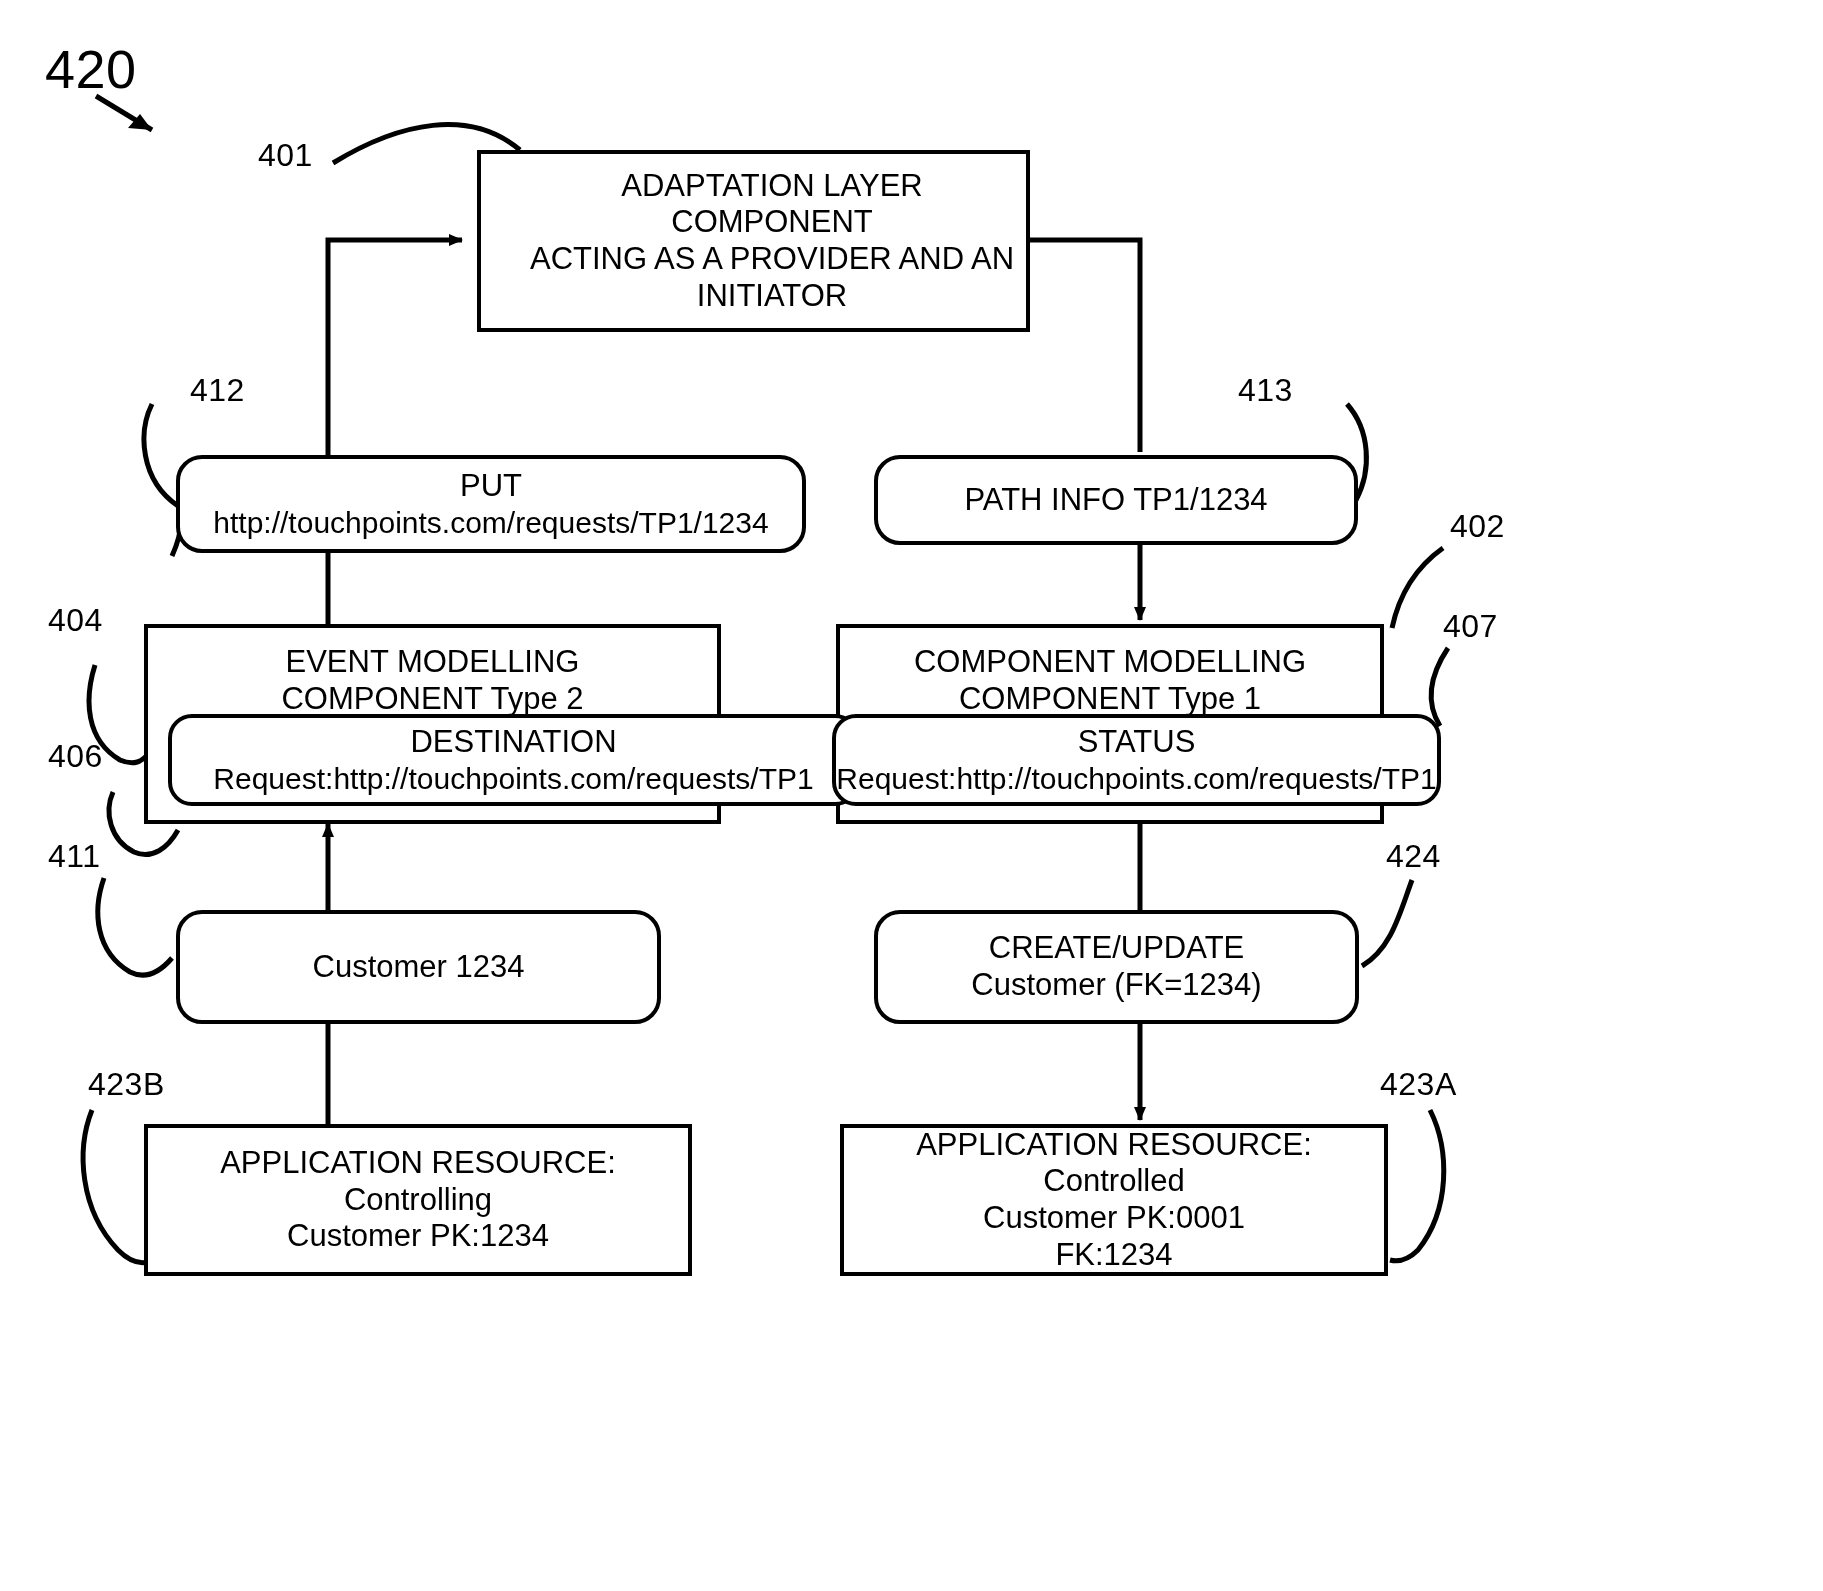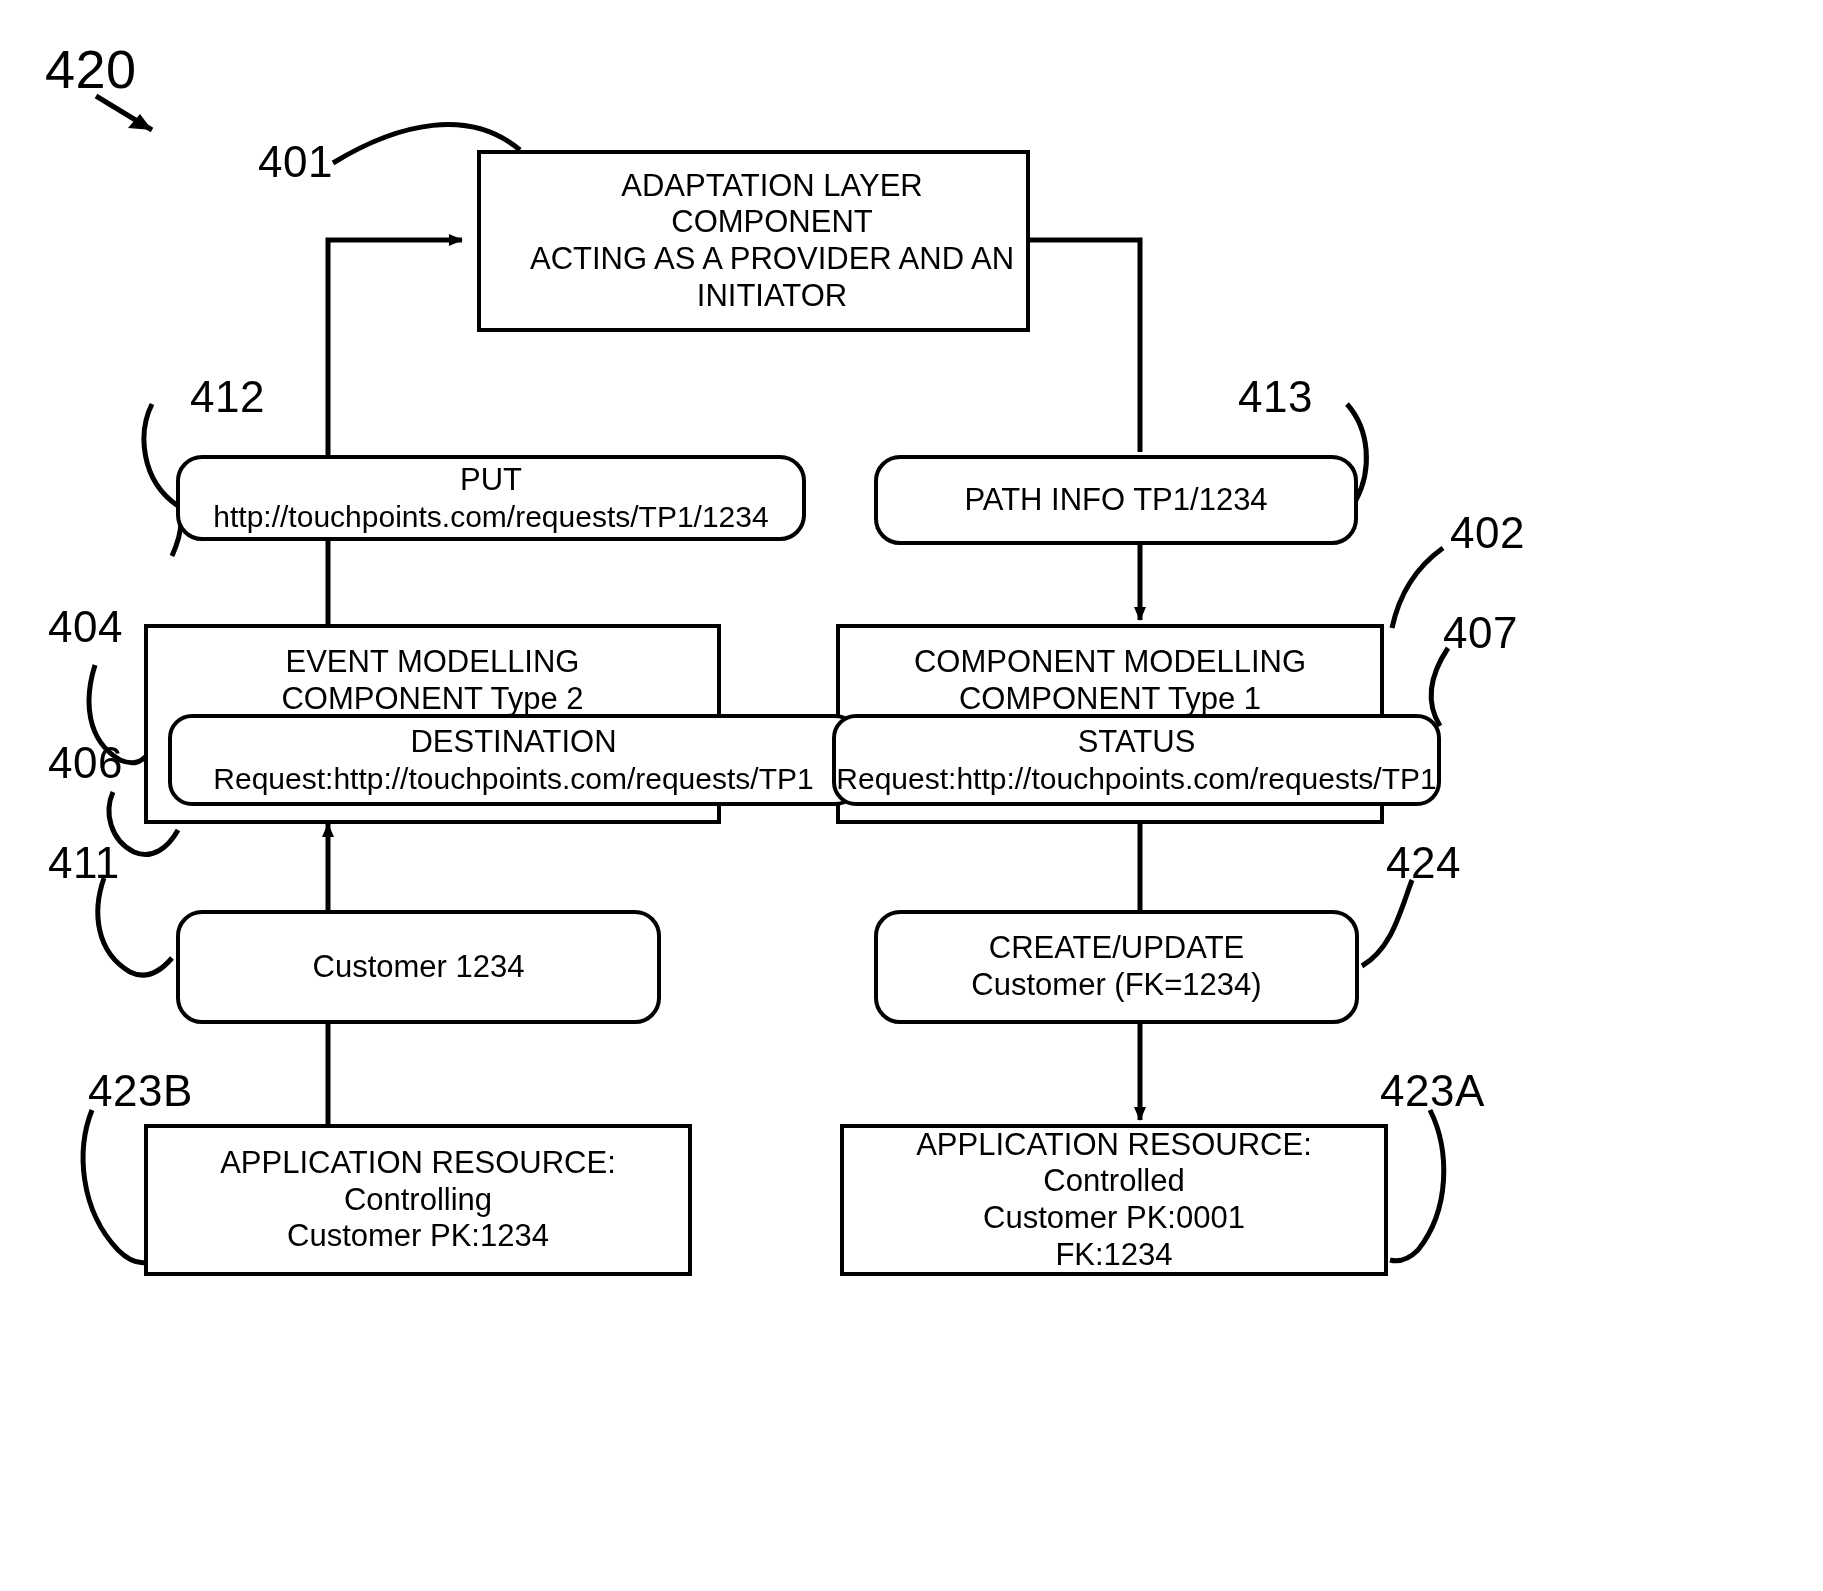--- a/index.html
+++ b/index.html
@@ -27,7 +27,7 @@
   .refnum {
     position: absolute;
     font-family: "Liberation Sans", sans-serif;
-    font-size: 44px;
+    font-size: 32px;
     color: #000;
     white-space: nowrap;
     letter-spacing: 0.5px;

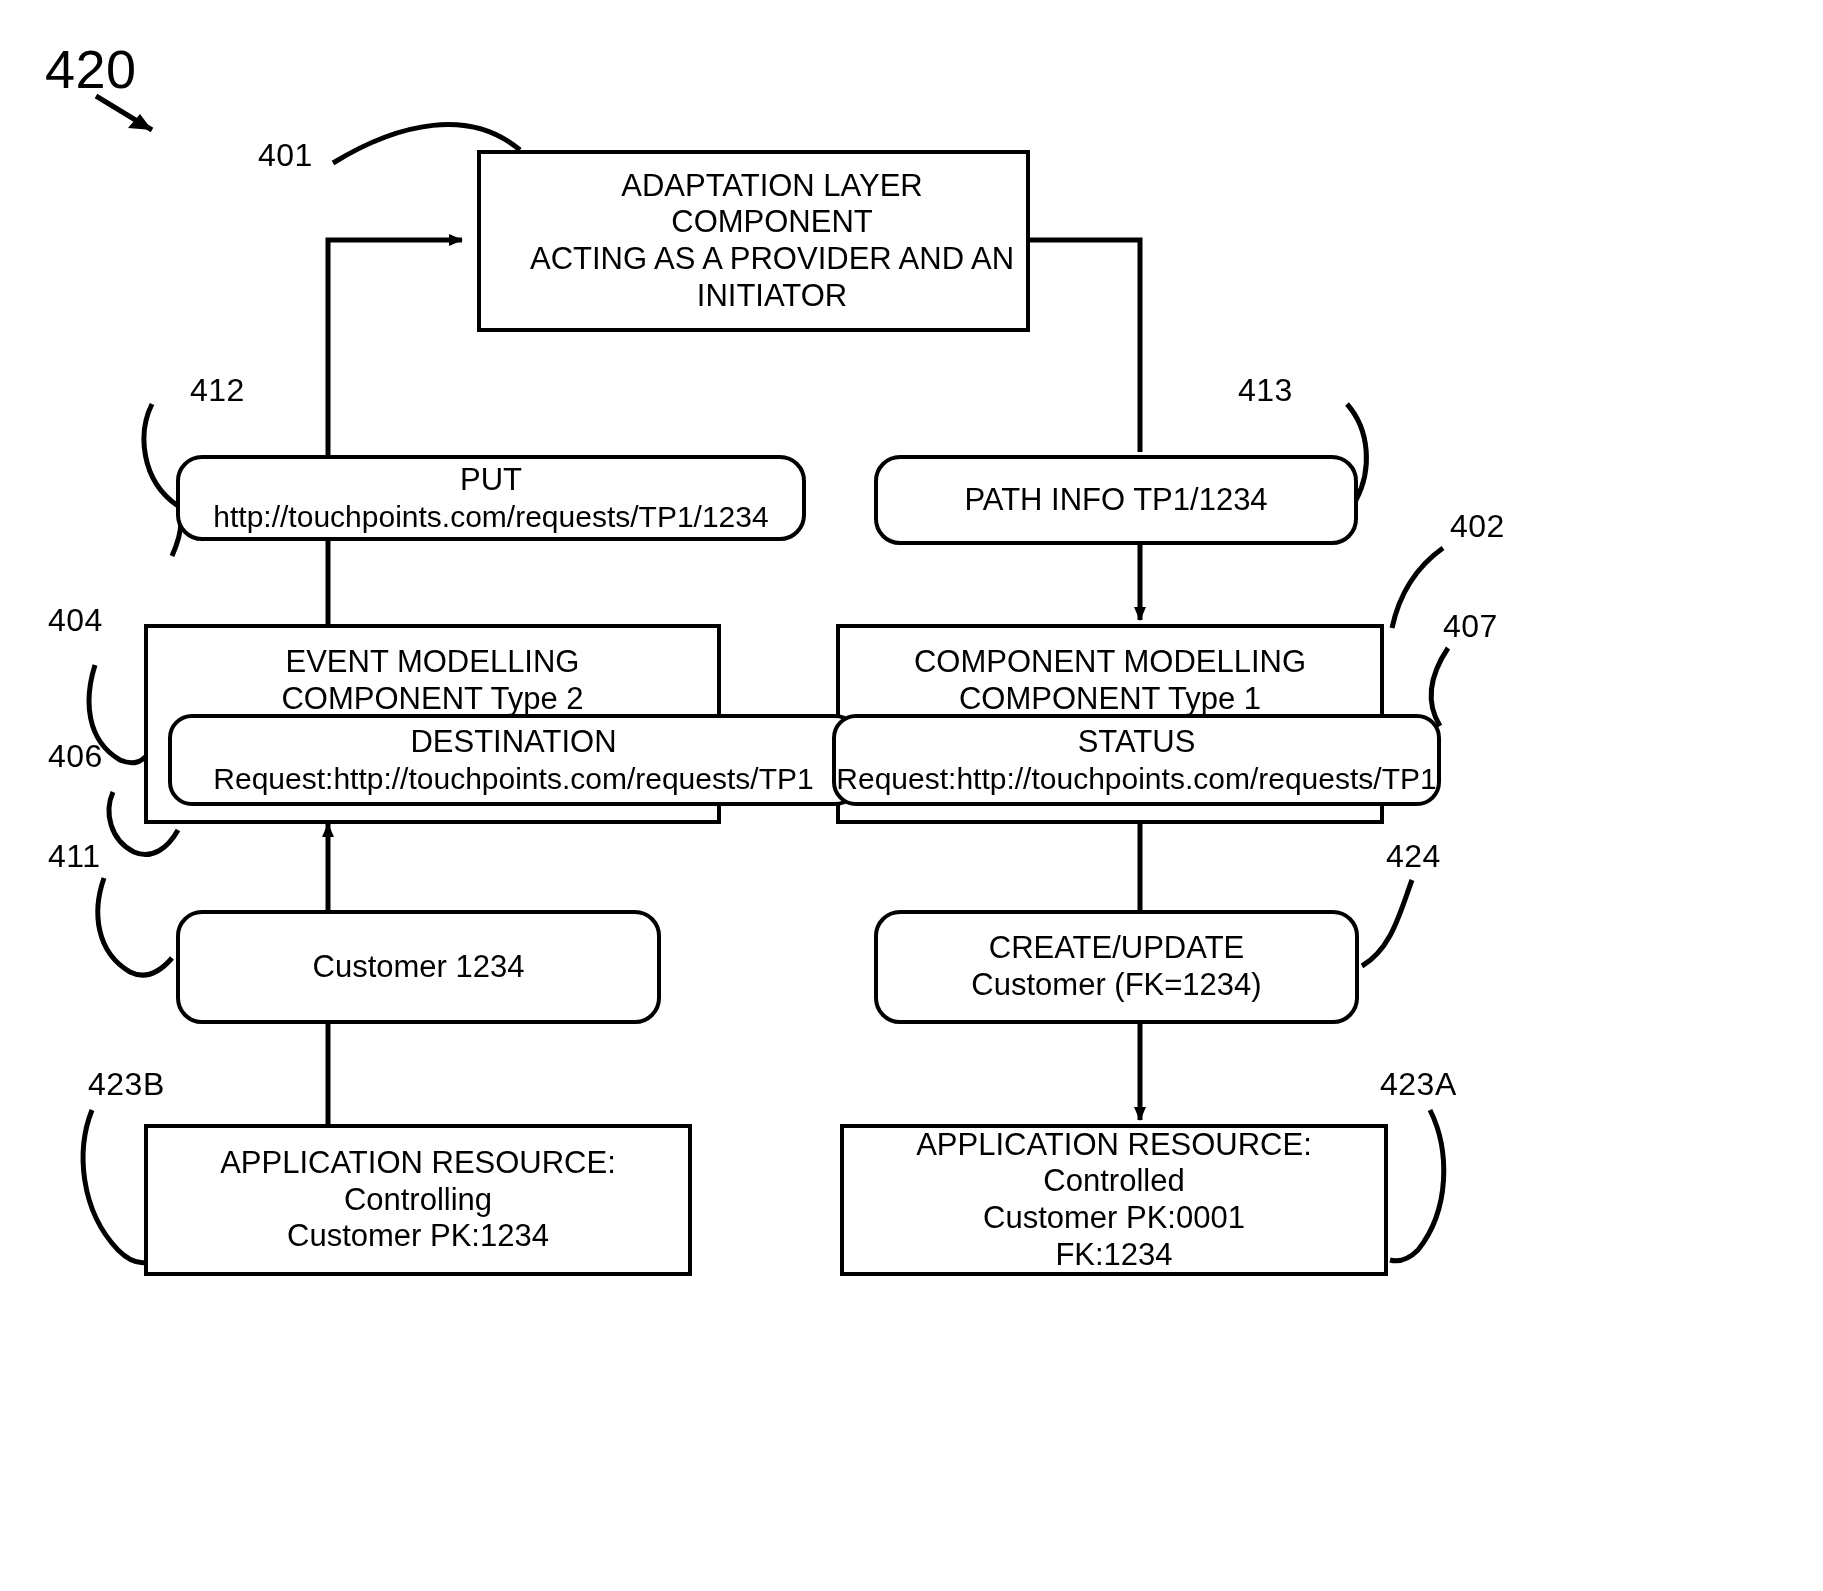--- a/index.html
+++ b/index.html
@@ -158,7 +158,7 @@
     <span class="ln t-upper">INITIATOR</span>
   </div>
 
-  <div class="node rounded" style="left:176px; top:455px; width:630px; height:86px;">
+  <div class="node rounded" style="left:176px; top:455px; width:630px; height:98px;">
     <span class="ln t-upper">PUT</span>
     <span class="ln t-url">http://touchpoints.com/requests/TP1/1234</span>
   </div>

